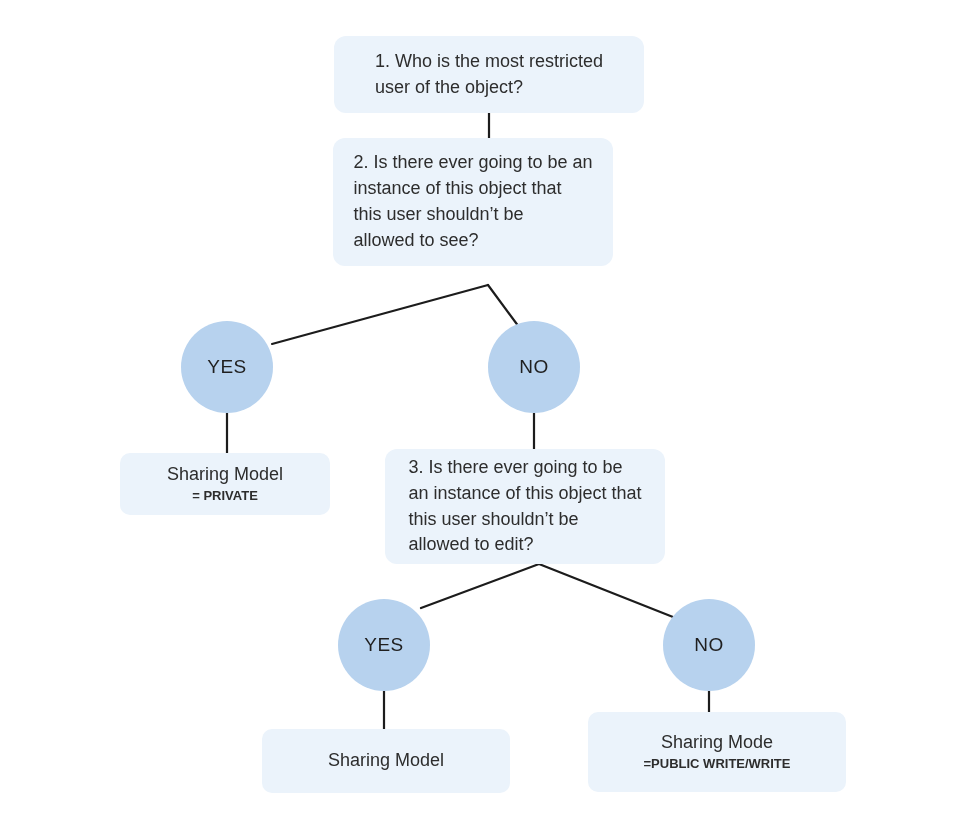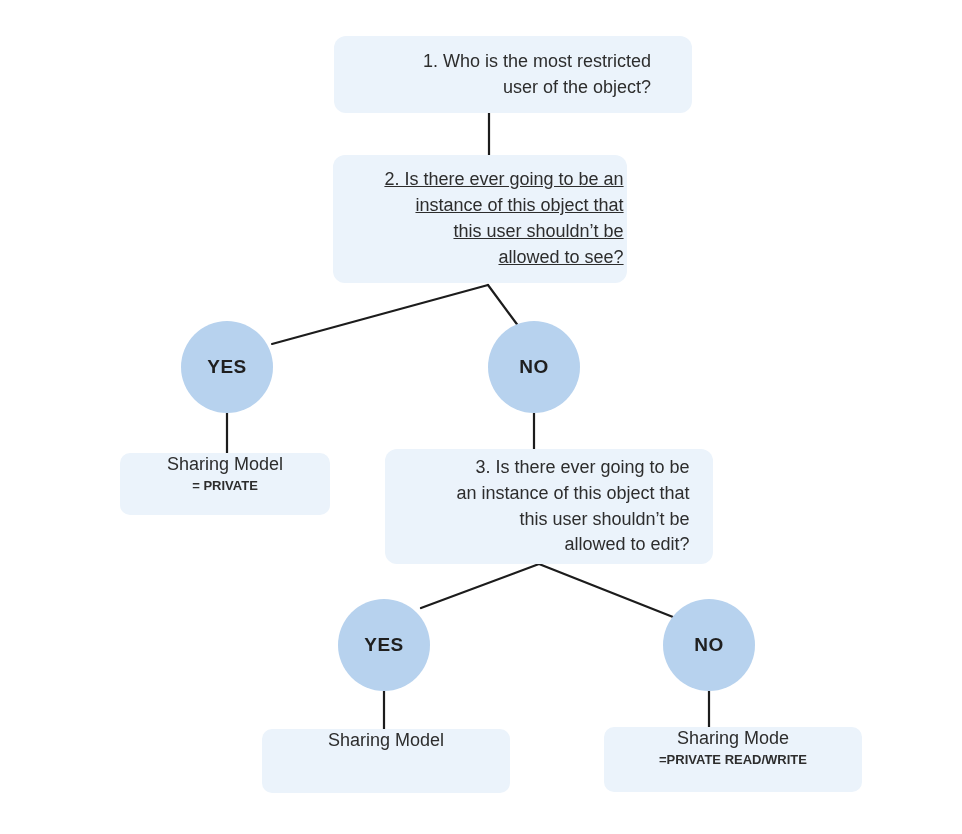--- a/index.html
+++ b/index.html
@@ -18,8 +18,7 @@
     background:var(--box-fill,#EBF3FB);
     border-radius:12px;
     display:flex;align-items:center;justify-content:center;
-    text-align:right;
-    padding-left:48px;
+    text-align:left;
   }
   .qtext{white-space:pre-line;font-size:18px;line-height:1.44;}
   .circle{

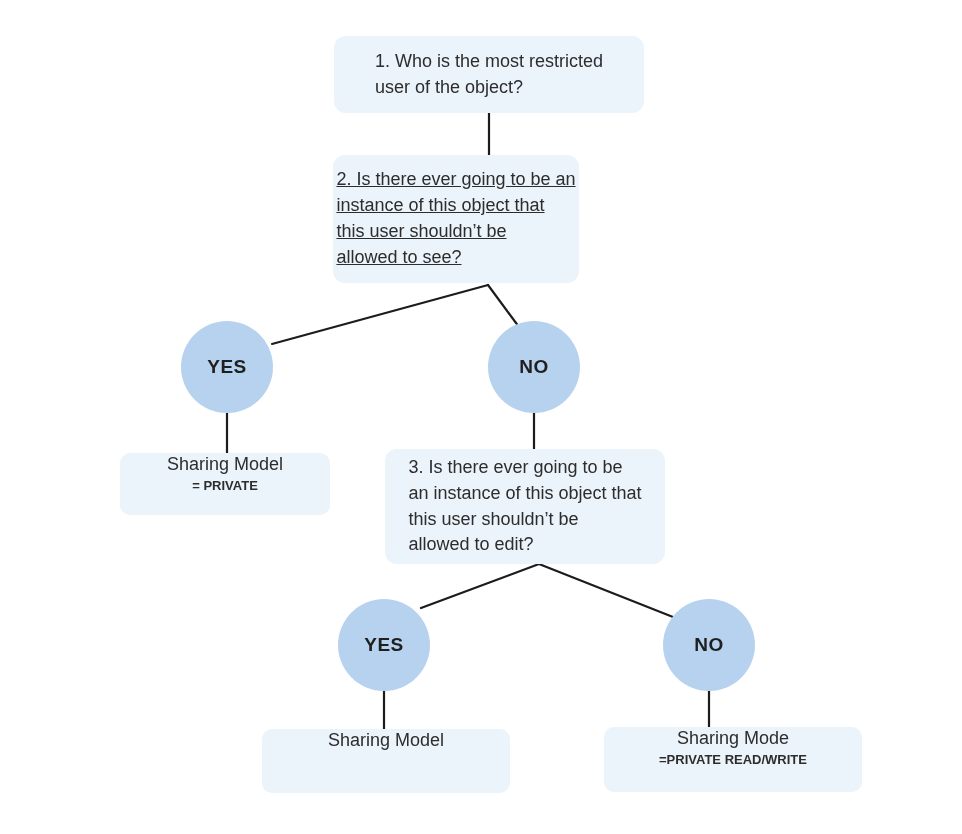--- a/index.html
+++ b/index.html
@@ -39,7 +39,7 @@
 
   
   .pos-q1{left:334px;top:36px;width:310px;height:77px;}
-  .pos-q2{left:333px;top:155px;width:246px;height:128px;text-decoration:underline;}
+  .pos-q2{left:333px;top:138px;width:280px;height:128px;}
   .pos-q3{left:385px;top:449px;width:280px;height:115px;}
   .pos-yes1{left:181px;top:321px;}
   .pos-no1{left:488px;top:321px;}

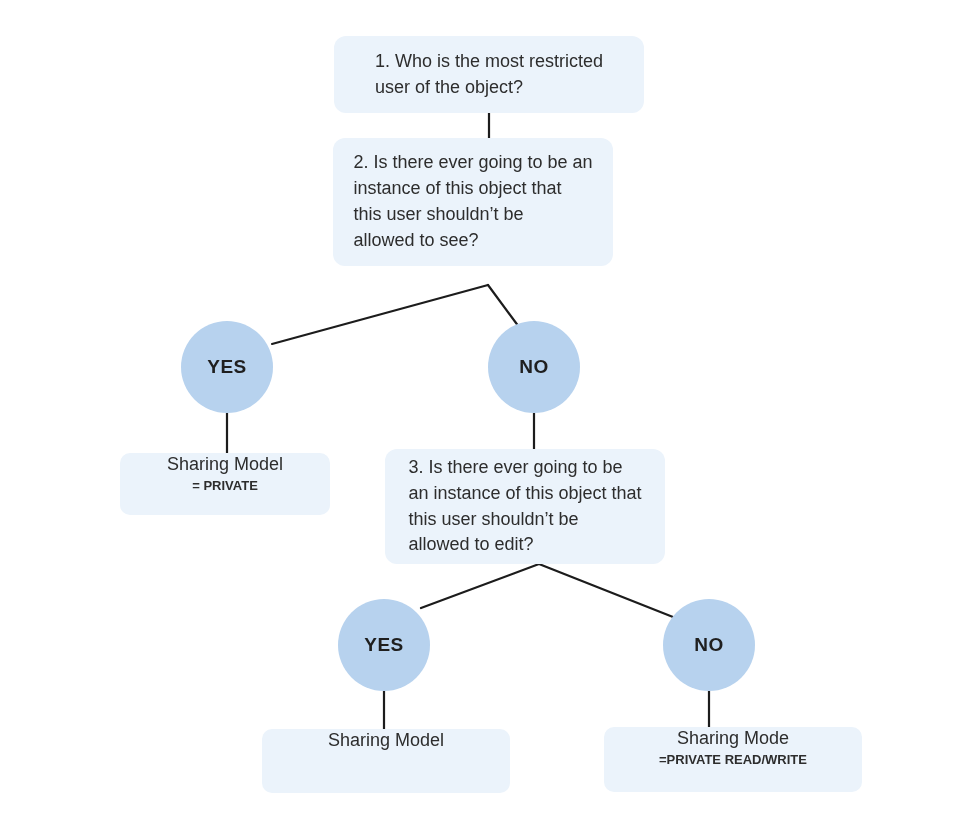--- a/index.html
+++ b/index.html
@@ -26,7 +26,7 @@
     background:var(--circle-fill,#B7D2EE);
     display:flex;align-items:center;justify-content:center;
   }
-  .circle span{font-weight:bold;font-size:19px;letter-spacing:.5px;color:#1f1f1f;}
+  .circle span{font-weight:normal;font-size:19px;letter-spacing:.5px;color:#1f1f1f;}
   .rbox{
     position:absolute;
     background:var(--box-fill,#EBF3FB);

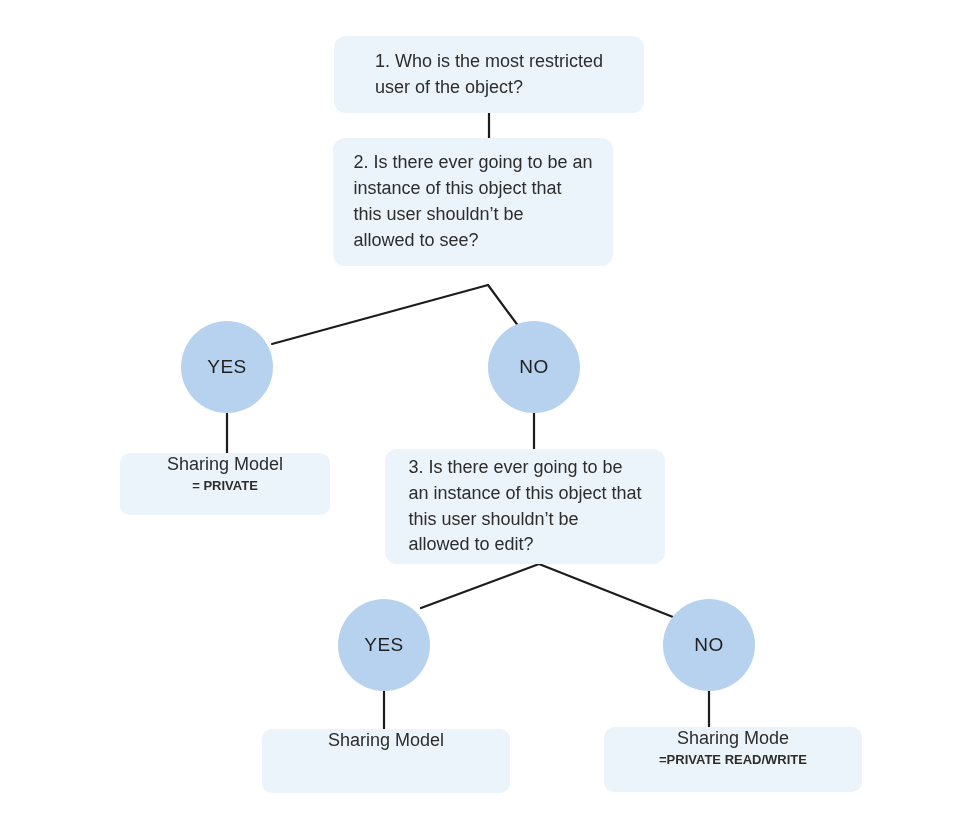--- a/index.html
+++ b/index.html
@@ -31,7 +31,7 @@
     position:absolute;
     background:var(--box-fill,#EBF3FB);
     border-radius:10px;
-    display:flex;flex-direction:column;align-items:center;
+    display:flex;flex-direction:column;align-items:center;justify-content:center;
     text-align:center;
   }
   .rtitle{font-size:18px;line-height:1.3;}

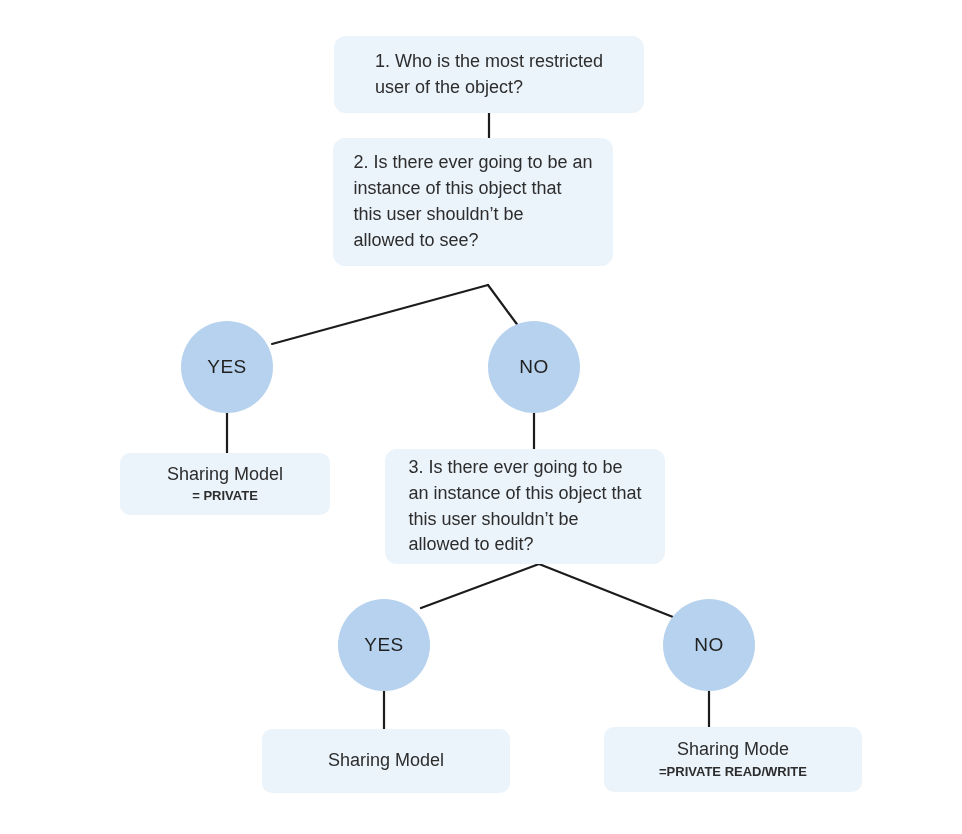--- a/index.html
+++ b/index.html
@@ -47,7 +47,7 @@
   .pos-no2{left:663px;top:599px;}
   .pos-private{left:120px;top:453px;width:210px;height:62px;}
   .pos-readonly{left:262px;top:729px;width:248px;height:64px;}
-  .pos-readwrite{left:588px;top:727px;width:258px;height:65px;margin-left:16px;}
+  .pos-readwrite{left:588px;top:712px;width:258px;height:80px;}
 </style>
 </head>
 <body>

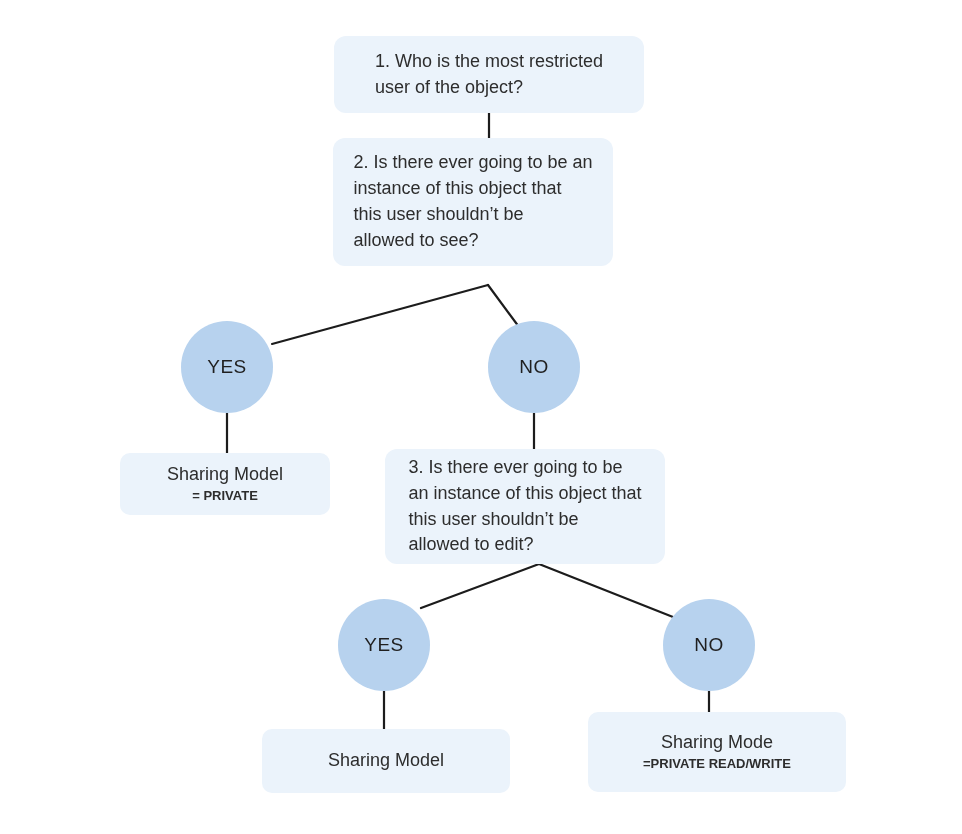--- a/index.html
+++ b/index.html
@@ -112,7 +112,7 @@
 
   <div class="rbox pos-readwrite">
     <div class="rtitle">Sharing Mode</div>
-    <div class="rvalue">=PRIVATE READ/WRITE</div>
+    <div class="rvalue">=PUBLIC WRITE/WRITE</div>
   </div>
 
 </div>

